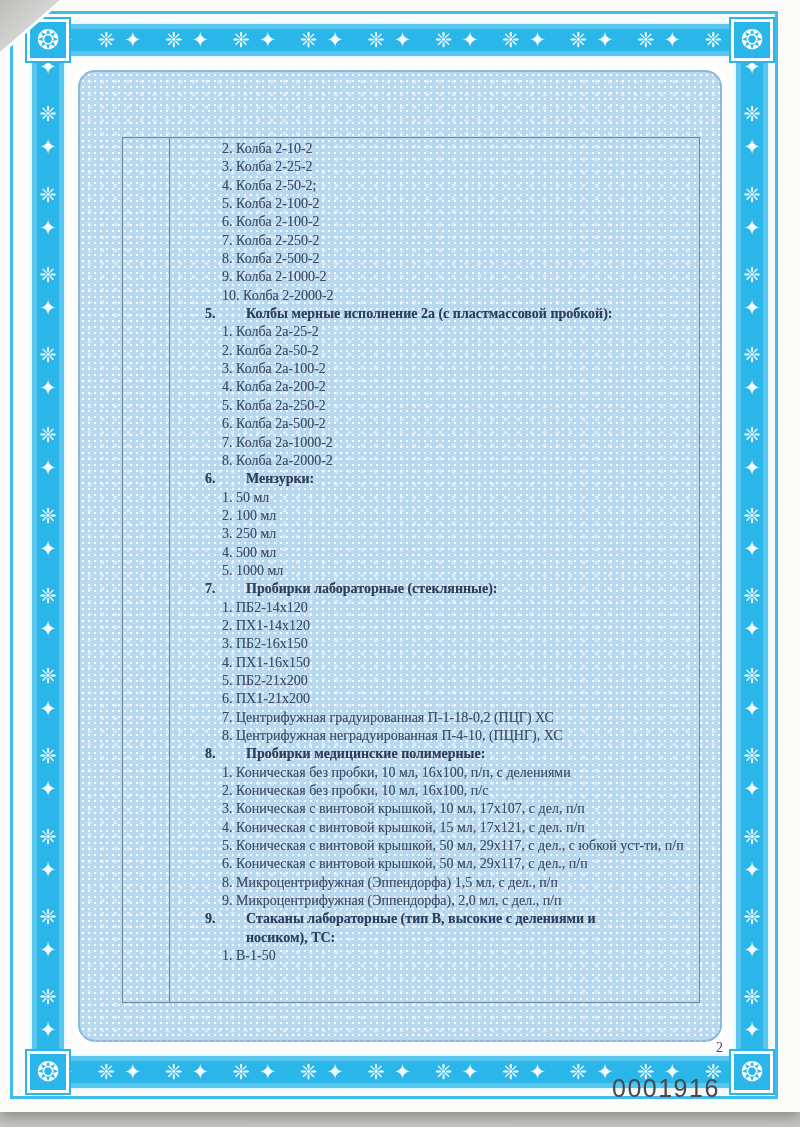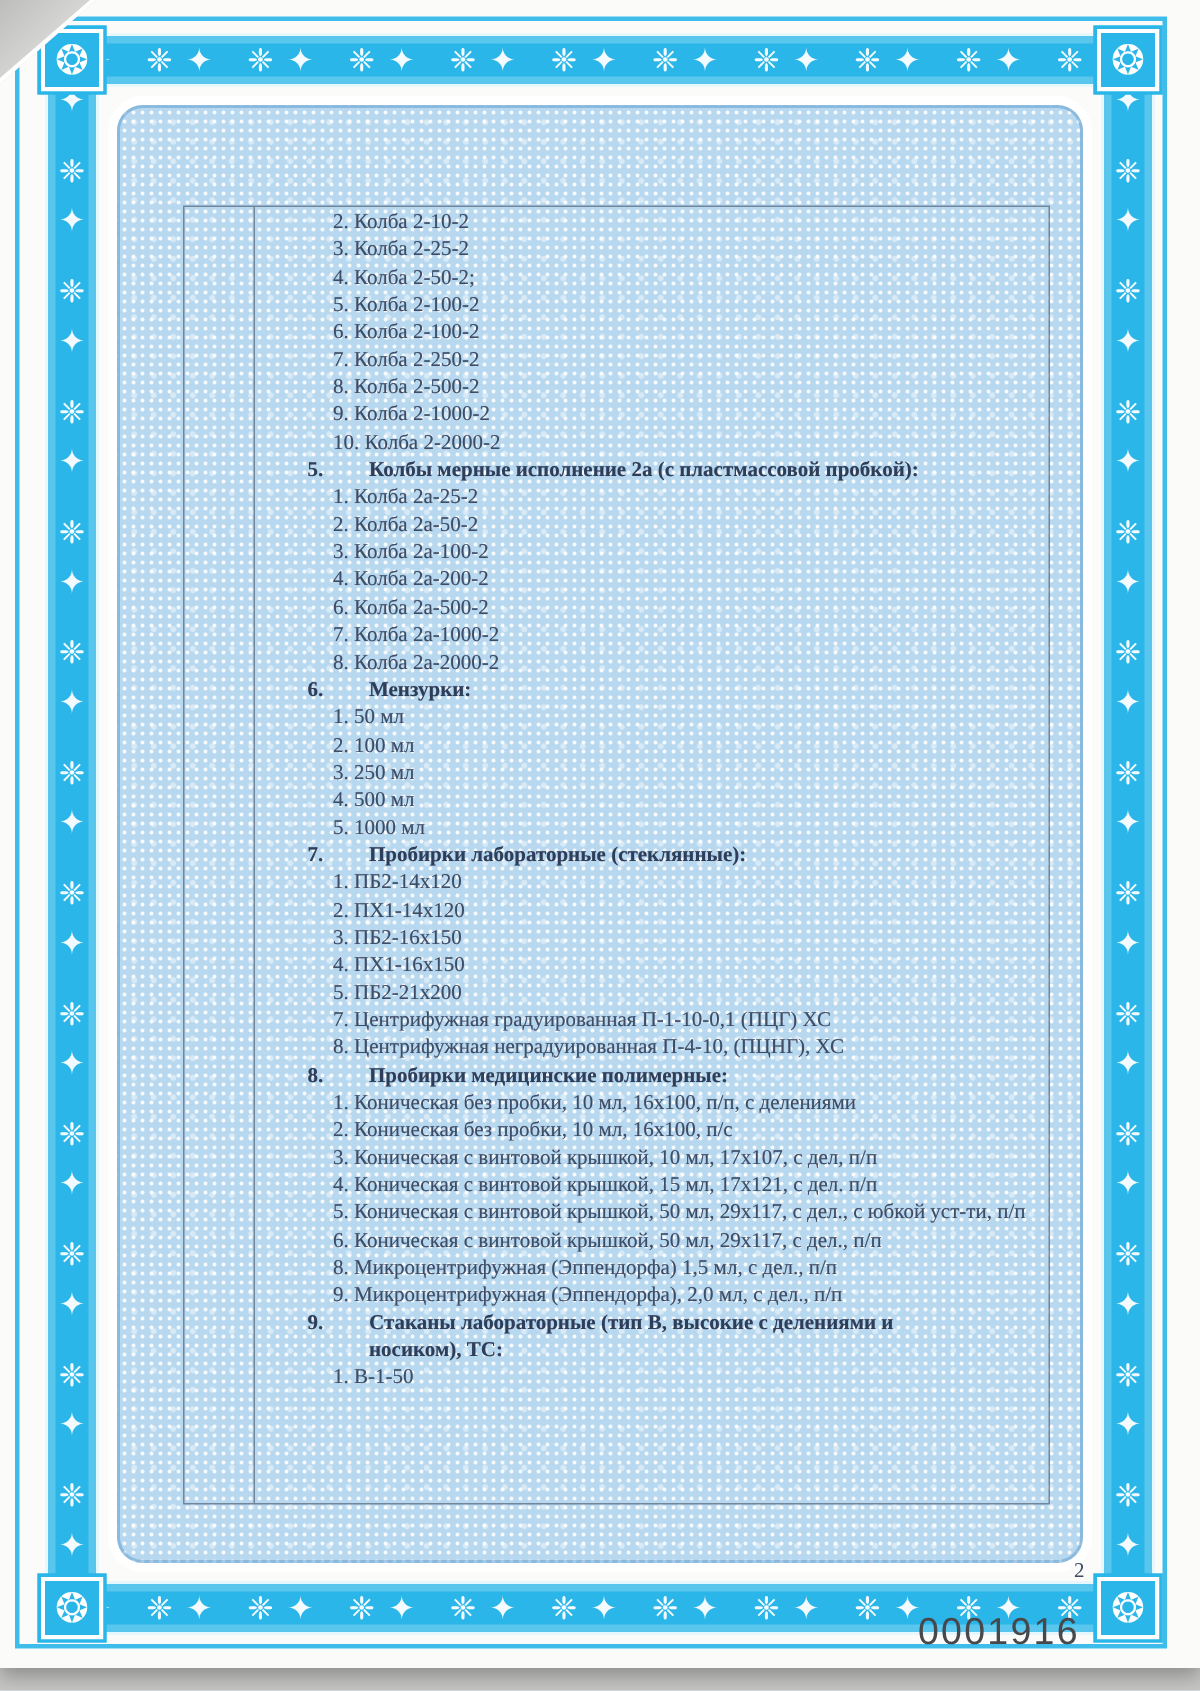--- a/index.html
+++ b/index.html
@@ -156,6 +156,7 @@
         <div class="sec-item">2. Колба 2а-50-2</div>
         <div class="sec-item">3. Колба 2а-100-2</div>
         <div class="sec-item">4. Колба 2а-200-2</div>
+        <div class="sec-item">5. Колба 2а-250-2</div>
         <div class="sec-item">6. Колба 2а-500-2</div>
         <div class="sec-item">7. Колба 2а-1000-2</div>
         <div class="sec-item">8. Колба 2а-2000-2</div>

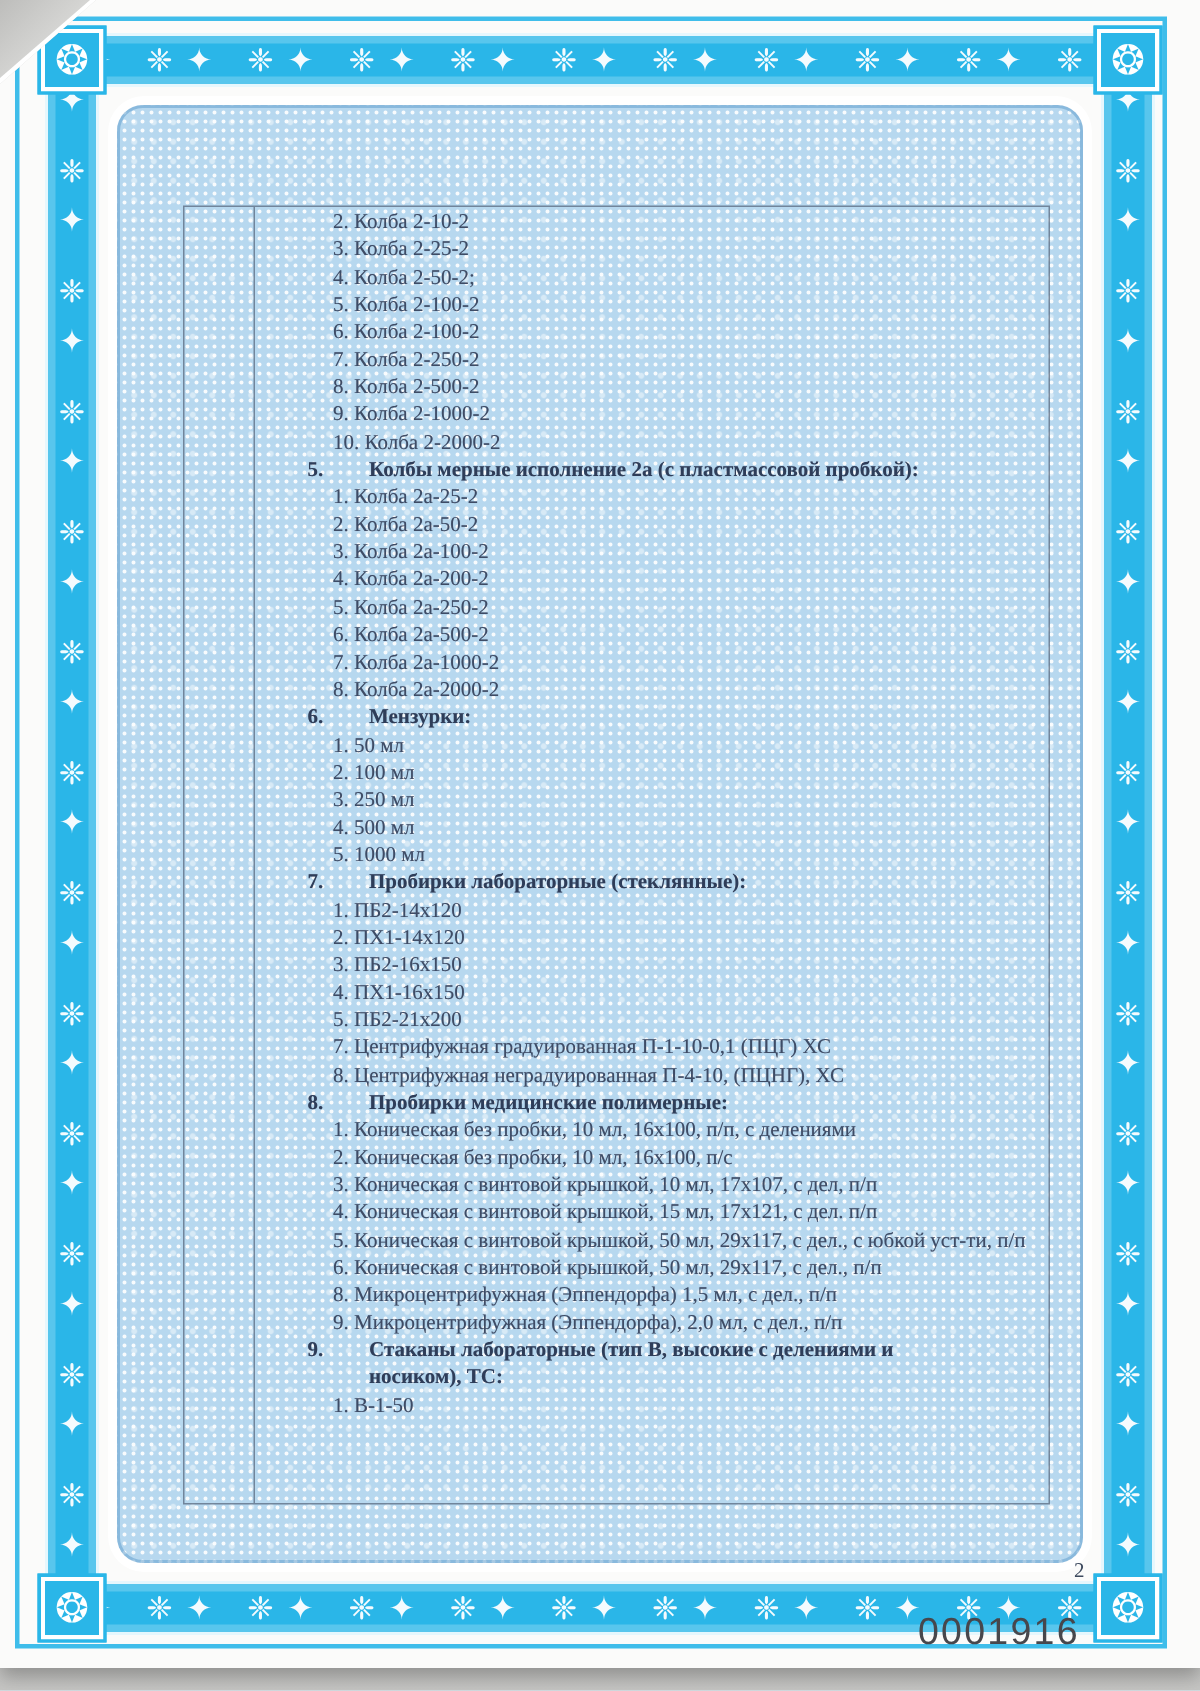--- a/index.html
+++ b/index.html
@@ -182,6 +182,7 @@
         <div class="sec-item">3. ПБ2-16х150</div>
         <div class="sec-item">4. ПХ1-16х150</div>
         <div class="sec-item">5. ПБ2-21х200</div>
+        <div class="sec-item">6. ПХ1-21х200</div>
         <div class="sec-item">7. Центрифужная градуированная П-1-10-0,1 (ПЦГ) ХС</div>
         <div class="sec-item">8. Центрифужная неградуированная П-4-10, (ПЦНГ), ХС</div>
       </div>

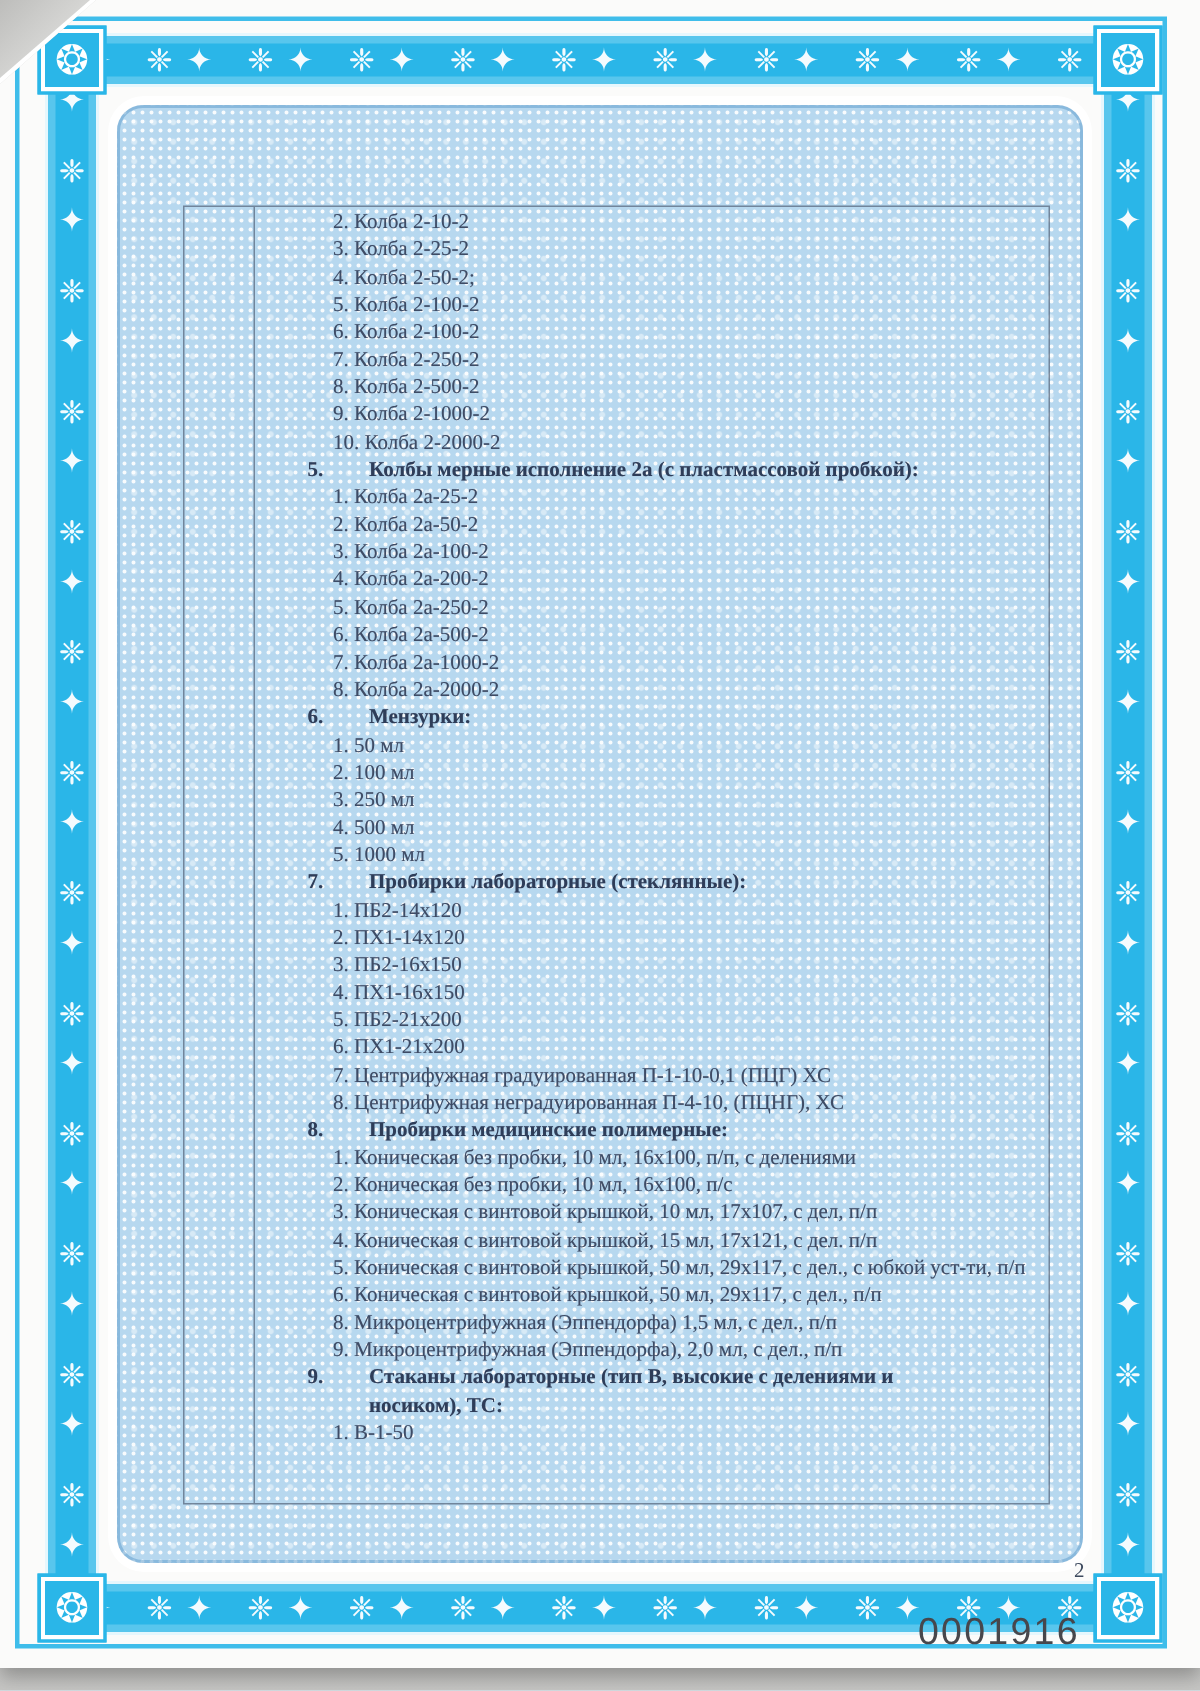--- a/index.html
+++ b/index.html
@@ -183,7 +183,7 @@
         <div class="sec-item">4. ПХ1-16х150</div>
         <div class="sec-item">5. ПБ2-21х200</div>
         <div class="sec-item">6. ПХ1-21х200</div>
-        <div class="sec-item">7. Центрифужная градуированная П-1-10-0,1 (ПЦГ) ХС</div>
+        <div class="sec-item">7. Центрифужная градуированная П-1-18-0,2 (ПЦГ) ХС</div>
         <div class="sec-item">8. Центрифужная неградуированная П-4-10, (ПЦНГ), ХС</div>
       </div>
       <div class="section">

